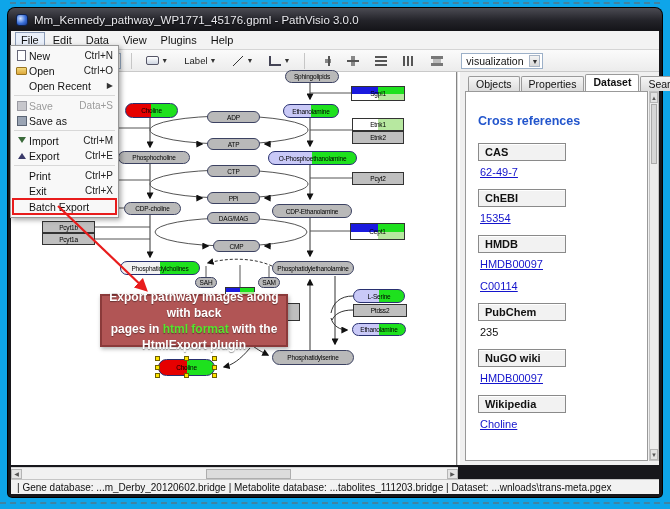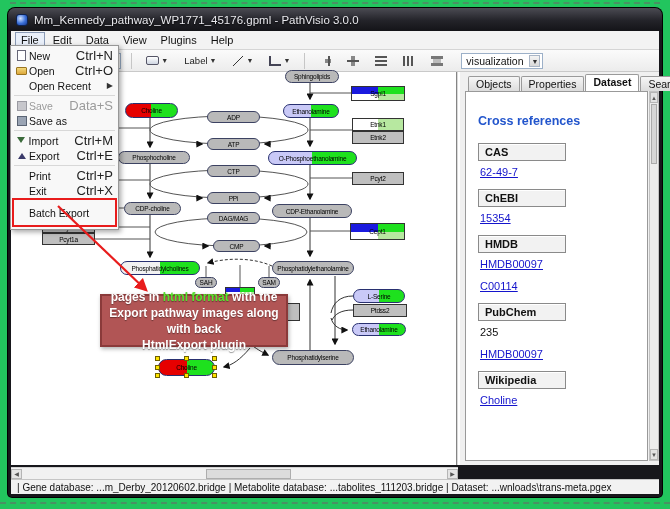--- a/index.html
+++ b/index.html
@@ -4,7 +4,7 @@
 <style>
   html,body{margin:0;padding:0;background:#000;}
   *{box-sizing:border-box;font-family:"Liberation Sans",sans-serif;}
-  .screen{position:relative;width:670px;height:509px;background:#22c55e;overflow:hidden;}
+  .screen{position:relative;width:670px;height:509px;background:#0ea5e9;overflow:hidden;}
   .artifact{position:absolute;border-top:2px dashed #6a6a6a;opacity:.55;}
 
   

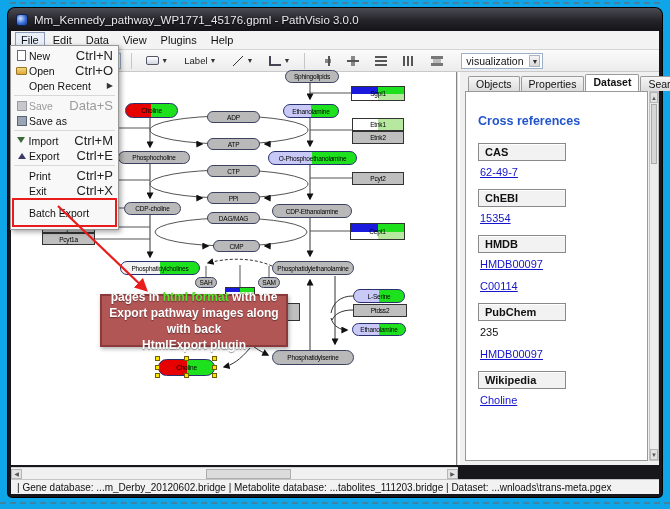--- a/index.html
+++ b/index.html
@@ -79,7 +79,7 @@
   .mi{display:flex;align-items:center;height:15px;padding:0 5px 0 3px;font-size:10.5px;color:#111;position:relative;}
   .mi .ic{width:15px;display:flex;justify-content:center;}
   .mi .lbl{flex:1;white-space:nowrap;}
-  .mi .sc{font-size:13px;color:#222;margin-left:16px;}
+  .mi .sc{font-size:10px;color:#222;margin-left:16px;}
   .mi.disabled .lbl,.mi.disabled .sc{color:#9b9b9b;}
   .mi .sub{font-size:8px;color:#333;}
   .mi.hl{height:29px;}

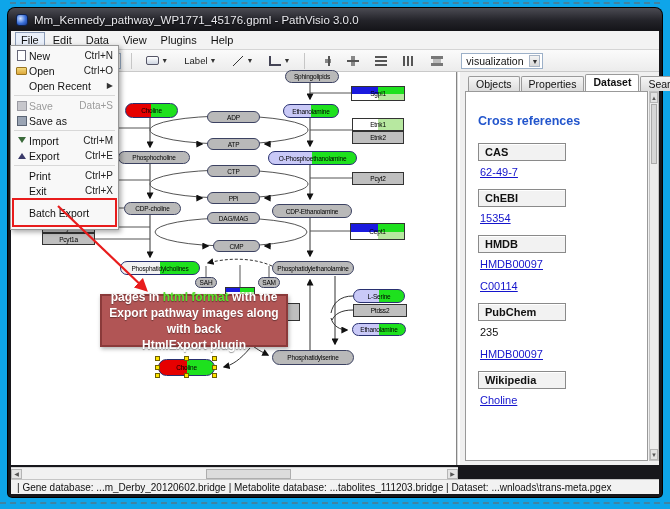--- a/index.html
+++ b/index.html
@@ -82,7 +82,7 @@
   .mi .sc{font-size:10px;color:#222;margin-left:16px;}
   .mi.disabled .lbl,.mi.disabled .sc{color:#9b9b9b;}
   .mi .sub{font-size:8px;color:#333;}
-  .mi.hl{height:29px;}
+  .mi.hl{height:17px;}
   .mi.hl::after{content:"";position:absolute;left:1px;right:1px;top:0px;bottom:0px;border:2px solid #e81c1c;}
   .msep{height:1px;background:#d8d8d8;margin:2px 3px;}
   .mic-new{width:9px;height:11px;background:#fff;border:1px solid #667;}

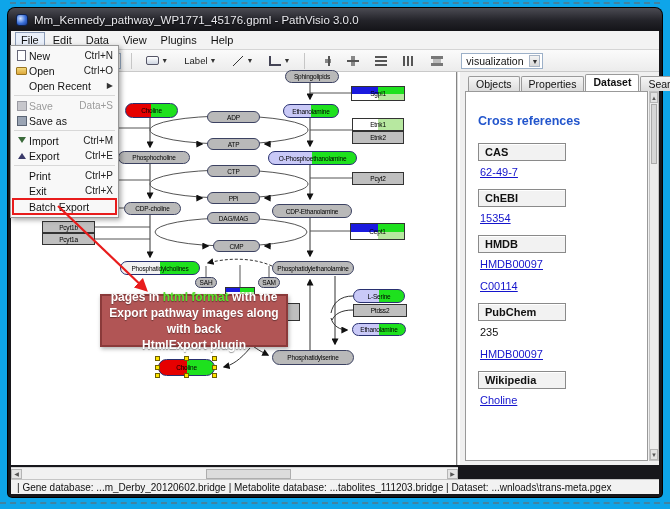--- a/index.html
+++ b/index.html
@@ -461,8 +461,8 @@
   </svg>
 
   <div class="callout">
+    <div><span>Export pathway images along with back</span></div>
     <div><span>pages in </span><span class="hl-green">html format</span><span> with the</span></div>
-    <div><span>Export pathway images along with back</span></div>
     <div><span>HtmlExport plugin</span></div>
   </div>
 </div>

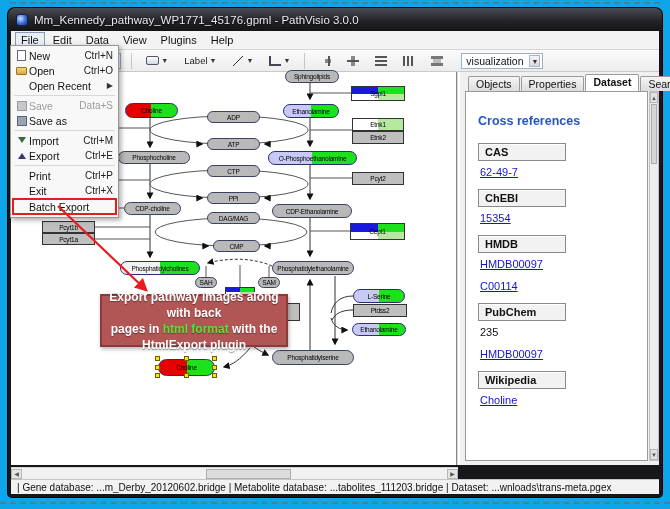--- a/index.html
+++ b/index.html
@@ -200,7 +200,7 @@
               <div class="xref"><div class="xref-head">HMDB</div><a class="xref-id" href="#">HMDB00097</a></div>
               <div class="xref"><a class="xref-id" href="#">C00114</a></div>
               <div class="xref"><div class="xref-head">PubChem</div><span class="xref-id">235</span></div>
-              <div class="xref"><a class="xref-id" href="#">HMDB00097</a></div>
+              <div class="xref"><div class="xref-head">NuGO wiki</div><a class="xref-id" href="#">HMDB00097</a></div>
               <div class="xref"><div class="xref-head">Wikipedia</div><a class="xref-id" href="#">Choline</a></div>
             </div>
 

